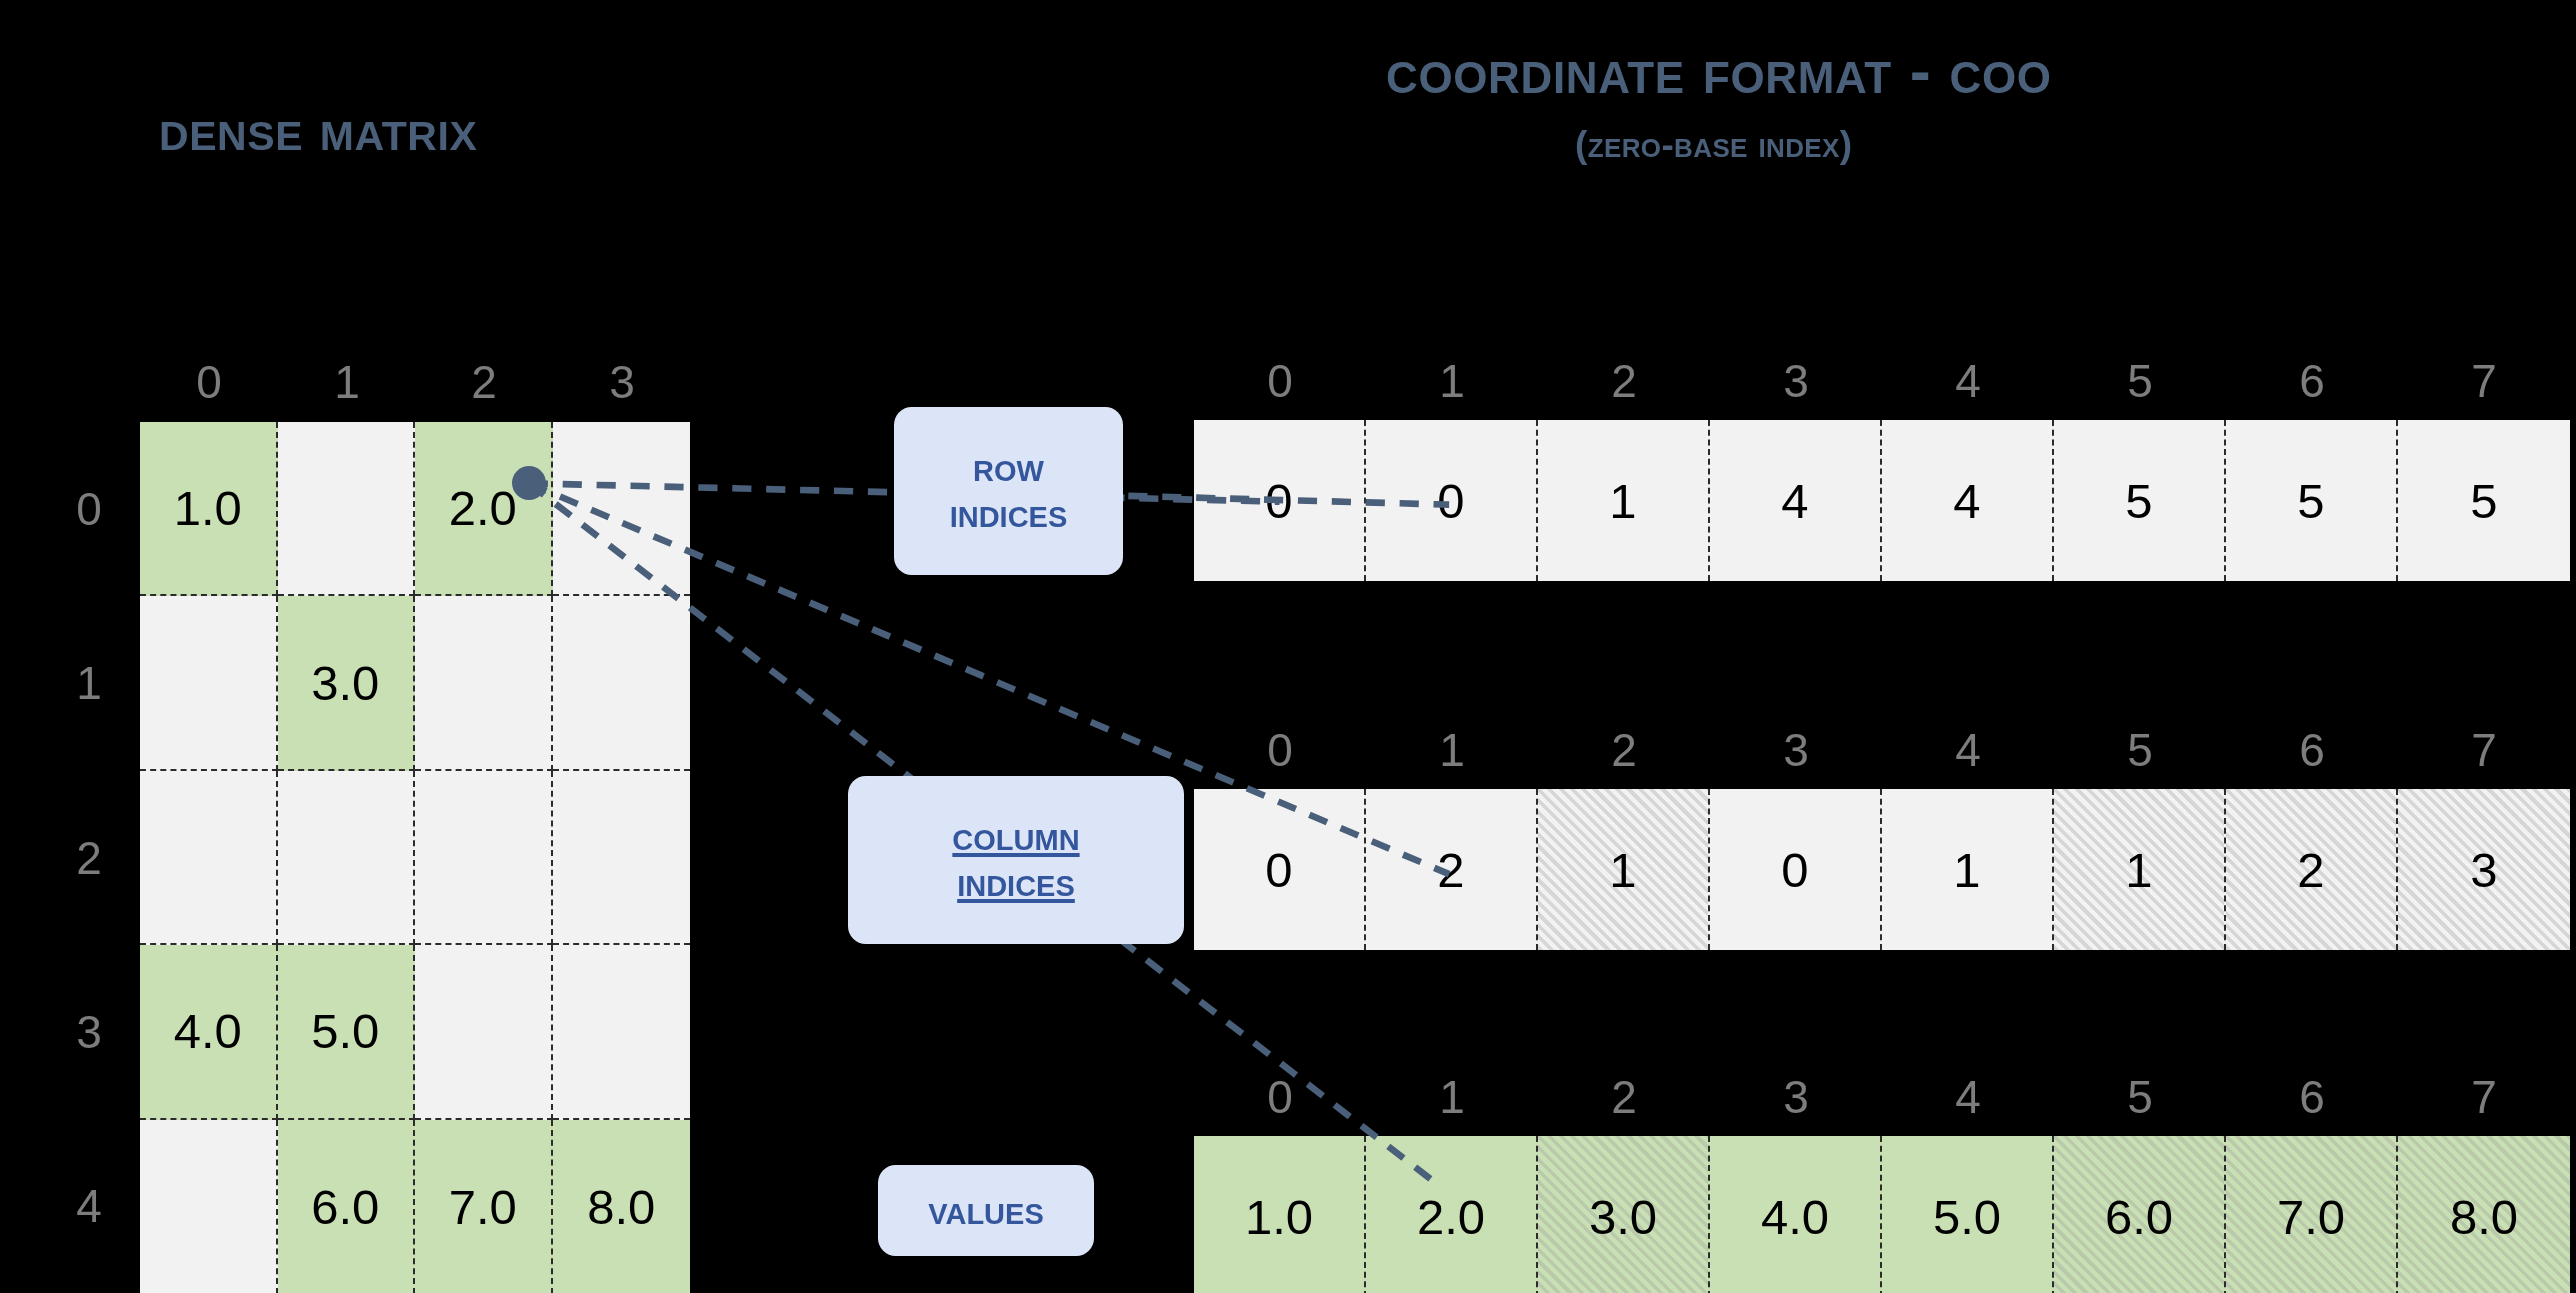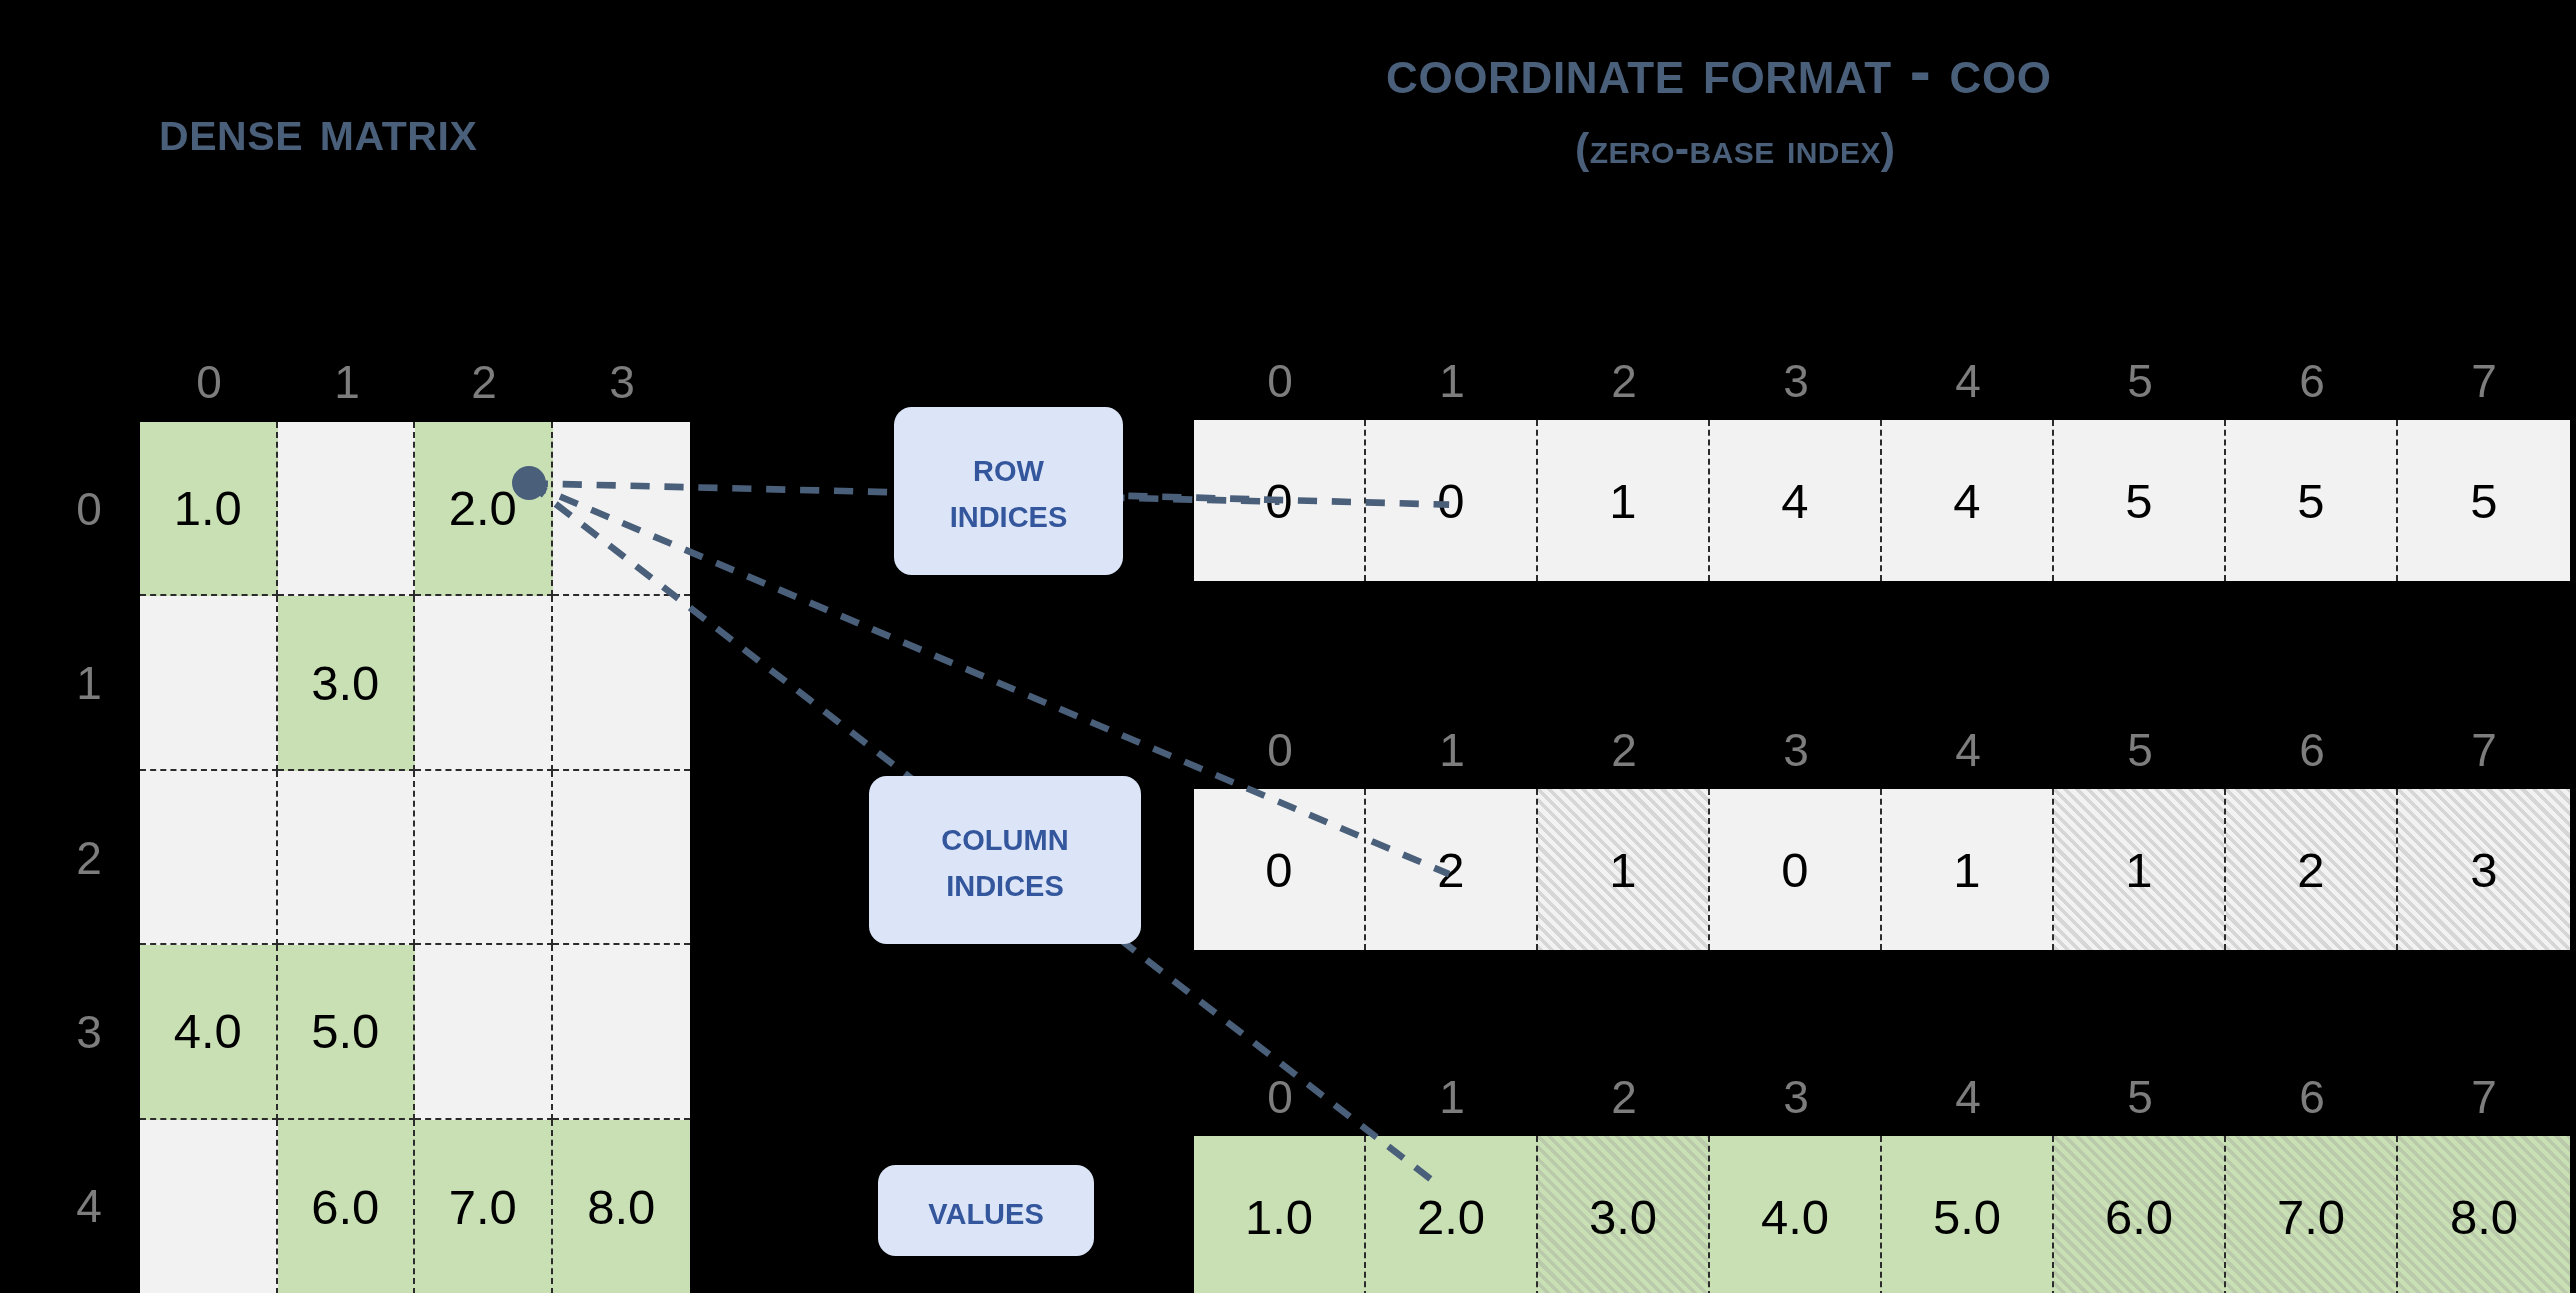--- a/index.html
+++ b/index.html
@@ -38,7 +38,7 @@
   #coo-subtitle {
     left: 1575px;
     top: 124px;
-    font-size: 43px;
+    font-size: 37px;
   }
 
   

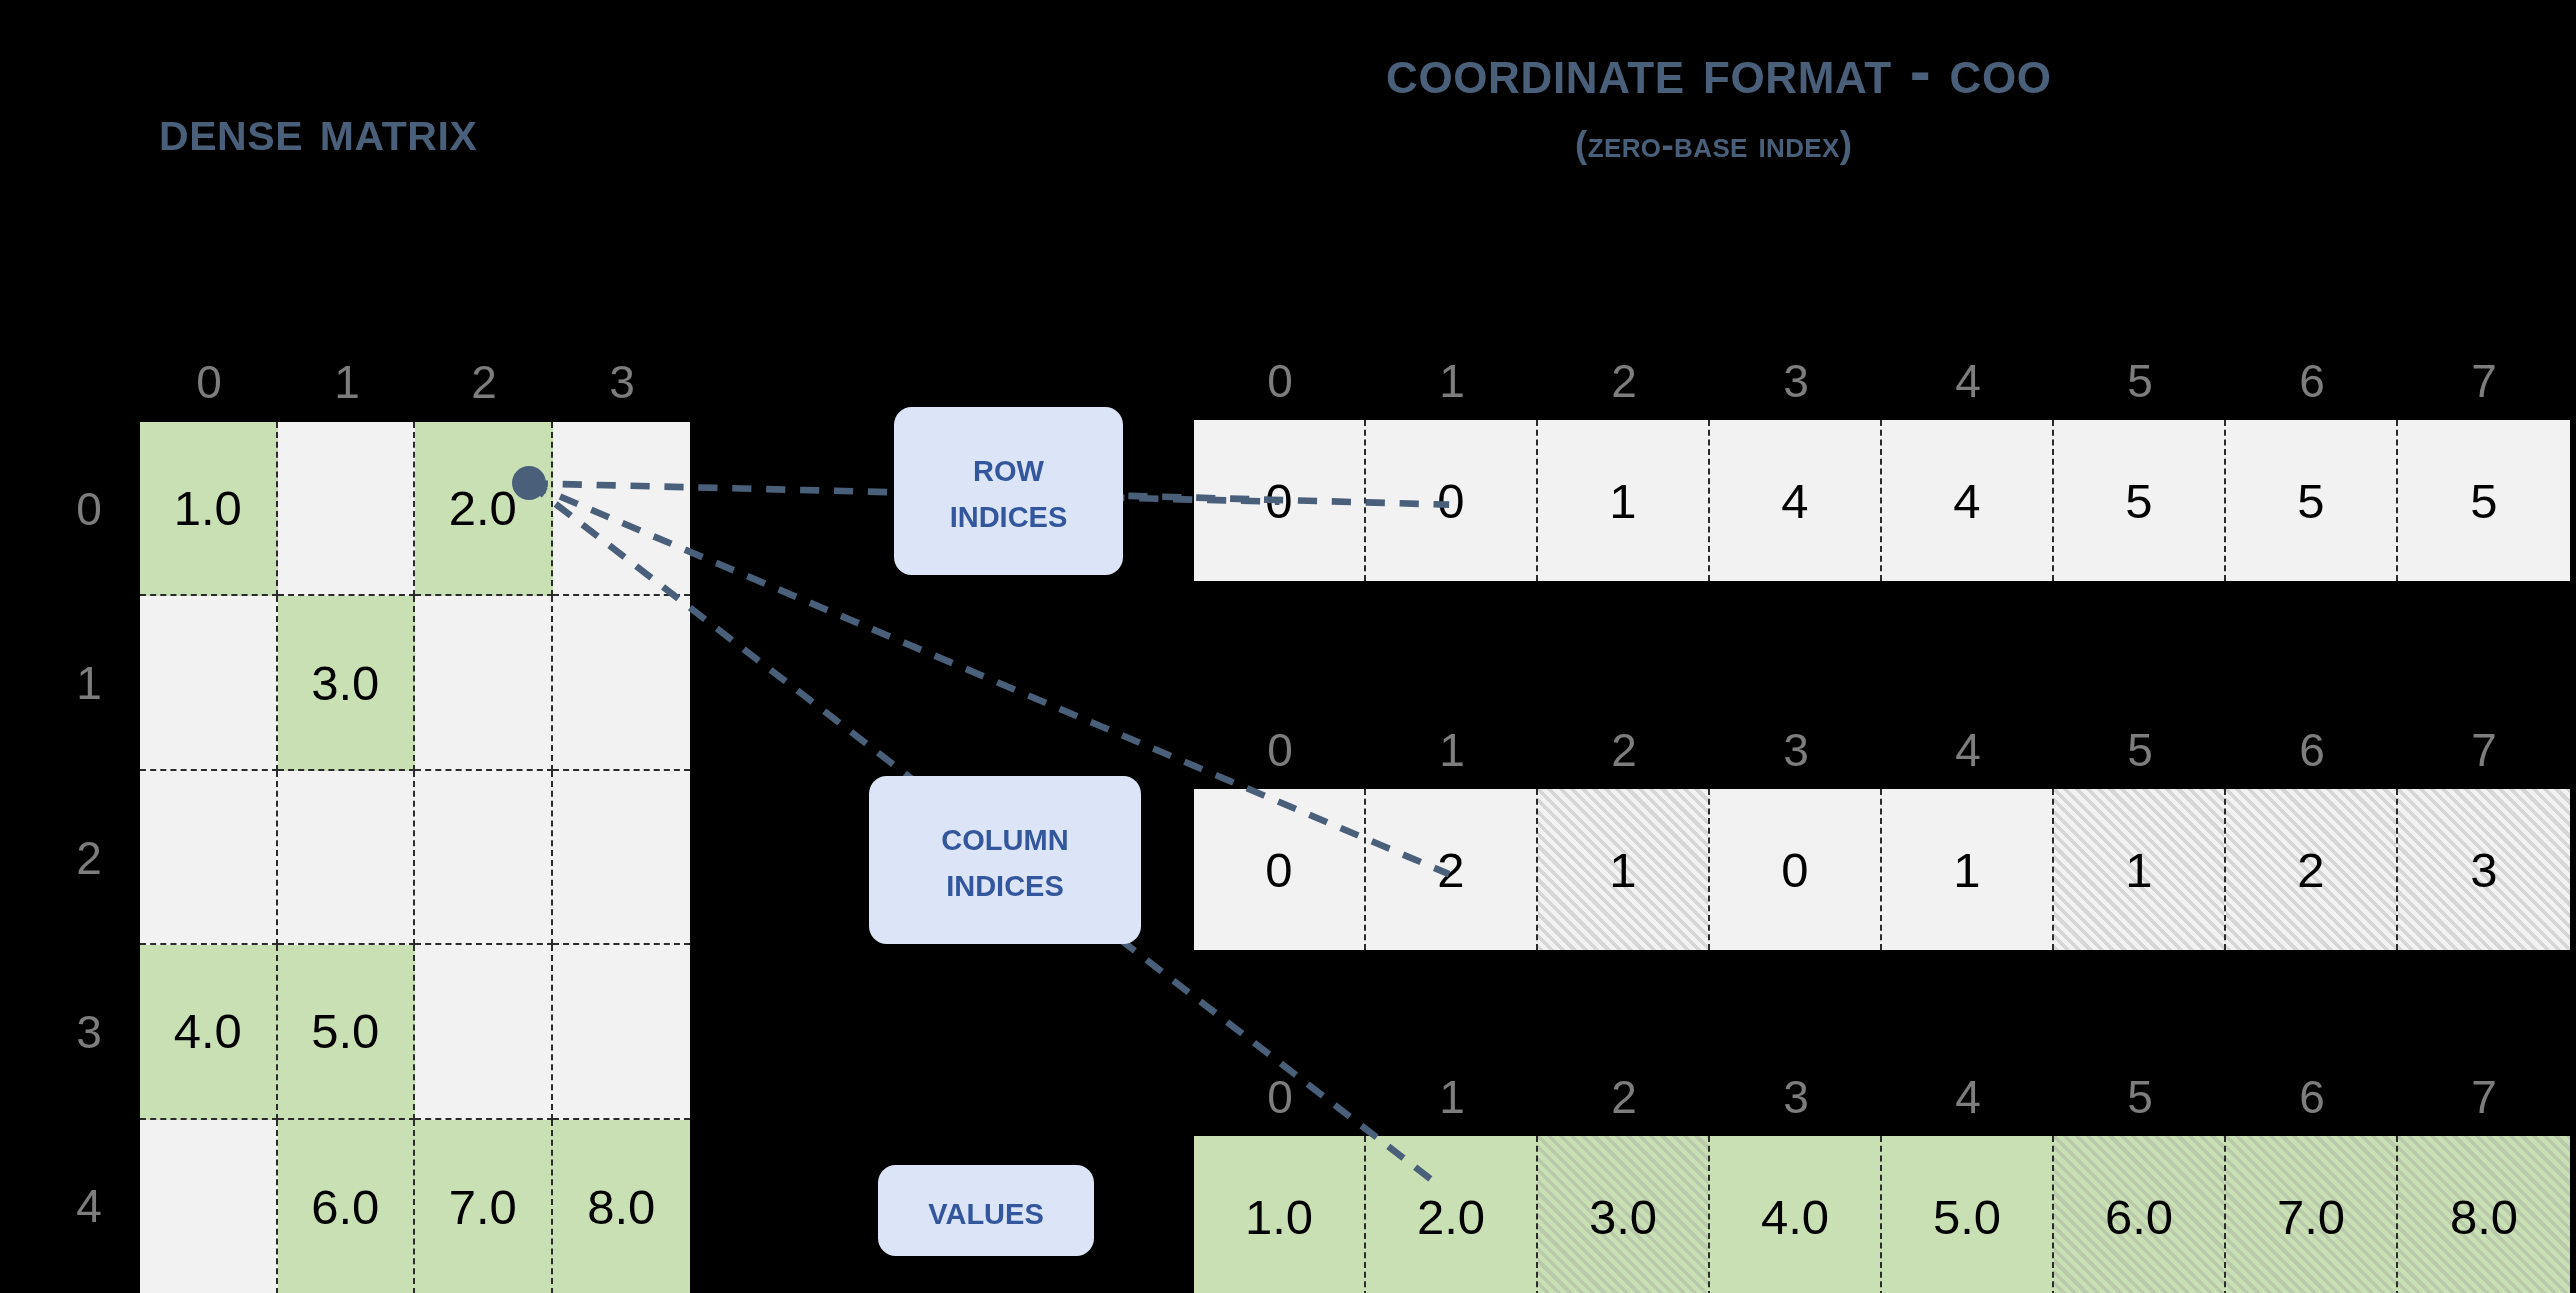--- a/index.html
+++ b/index.html
@@ -135,7 +135,7 @@
     text-align: center;
   }
   #badge-row     { left: 894px; top: 407px;  width: 229px; height: 168px; }
-  #badge-col     { left: 869px; top: 776px; width: 272px; height: 168px; }
+  #badge-col     { left: 848px; top: 776px; width: 336px; height: 168px; text-decoration: underline; }
   #badge-values  { left: 878px; top: 1165px; width: 216px; height: 91px; }
 
   

